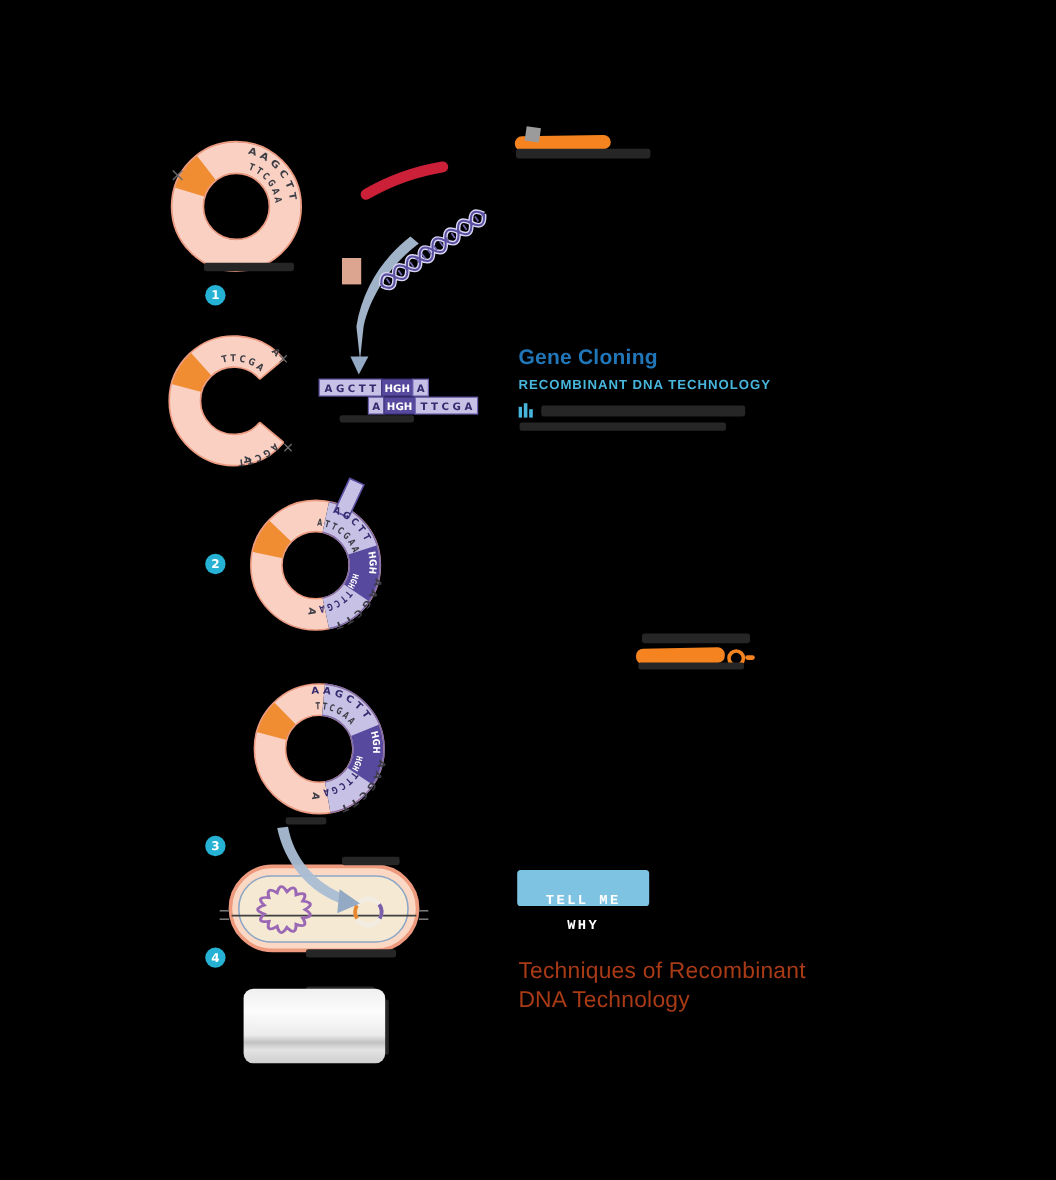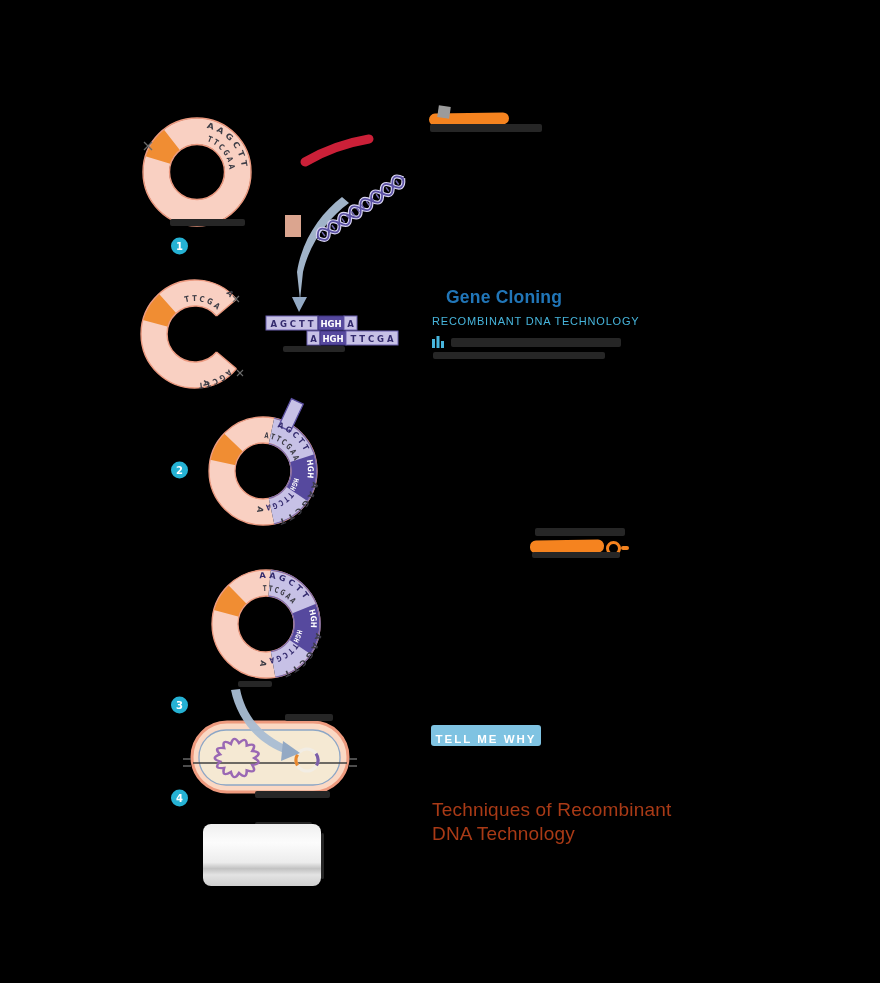--- a/index.html
+++ b/index.html
@@ -7,7 +7,7 @@
           font-family:"Liberation Sans","DejaVu Sans",sans-serif;}
   .abs{position:absolute;}
   .smudge{position:absolute;background:#262626;border-radius:2px;}
-  .heading{font-size:17.5px;font-weight:bold;color:#2176b8;letter-spacing:.2px;margin-left:14px;}
+  .heading{font-size:17.5px;font-weight:bold;color:#2176b8;letter-spacing:.2px;}
   .subheading{font-size:11px;font-weight:normal;color:#47b5dc;letter-spacing:.8px;}
   .figure-title{font-size:19px;font-weight:normal;color:#a93a16;line-height:24px;letter-spacing:.2px;}
   .tmw{width:110px;height:21px;background:#7fc3e2;border-radius:3px;border:none;

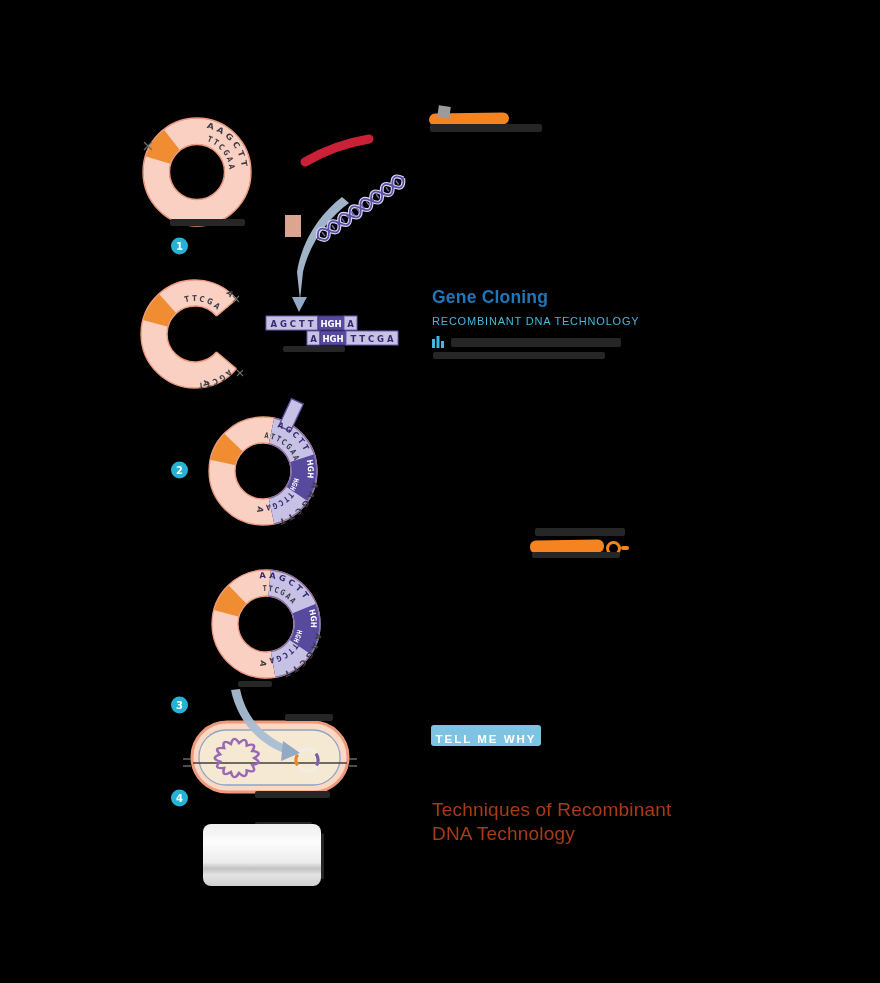--- a/index.html
+++ b/index.html
@@ -8,7 +8,7 @@
   .abs{position:absolute;}
   .smudge{position:absolute;background:#262626;border-radius:2px;}
   .heading{font-size:17.5px;font-weight:bold;color:#2176b8;letter-spacing:.2px;}
-  .subheading{font-size:11px;font-weight:normal;color:#47b5dc;letter-spacing:.8px;}
+  .subheading{font-size:11px;font-weight:bold;color:#47b5dc;letter-spacing:.8px;}
   .figure-title{font-size:19px;font-weight:normal;color:#a93a16;line-height:24px;letter-spacing:.2px;}
   .tmw{width:110px;height:21px;background:#7fc3e2;border-radius:3px;border:none;
        color:#ffffff;font-family:Liberation Sans, sans-serif;font-size:11.5px;font-weight:bold;

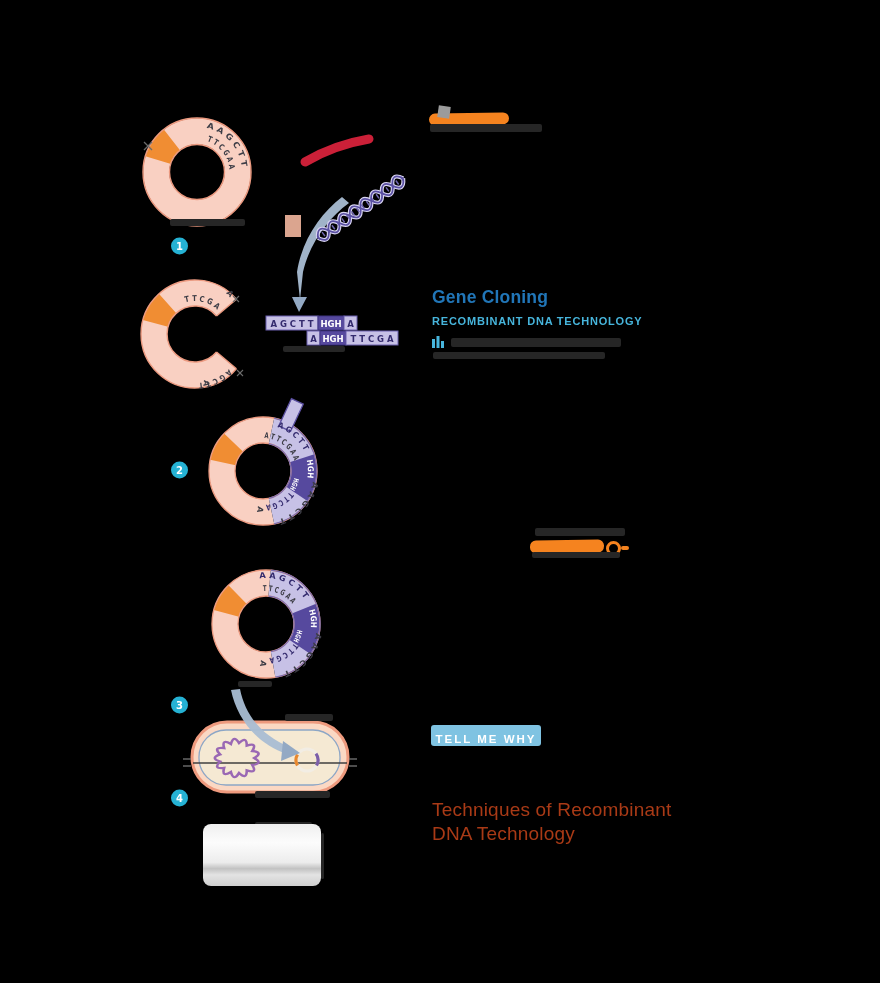--- a/index.html
+++ b/index.html
@@ -11,8 +11,8 @@
   .subheading{font-size:11px;font-weight:bold;color:#47b5dc;letter-spacing:.8px;}
   .figure-title{font-size:19px;font-weight:normal;color:#a93a16;line-height:24px;letter-spacing:.2px;}
   .tmw{width:110px;height:21px;background:#7fc3e2;border-radius:3px;border:none;
-       color:#ffffff;font-family:Liberation Sans, sans-serif;font-size:11.5px;font-weight:bold;
-       letter-spacing:2px;text-align:center;line-height:21px;cursor:pointer;padding:4px;}
+       color:#ffffff;font-family:Liberation Mono, monospace;font-size:11.5px;font-weight:bold;
+       letter-spacing:2px;text-align:center;line-height:21px;cursor:pointer;padding:15px;}
   .hl{position:absolute;background:#f5831f;border-radius:6px;}
   .whitebox{position:absolute;left:203px;top:824px;width:118px;height:62px;border-radius:8px;
      background:linear-gradient(180deg,#efefef 0%,#fcfcfc 30%,#ececec 62%,#c2c2c2 72%,#e3e3e3 82%,#cfcfcf 100%);}

